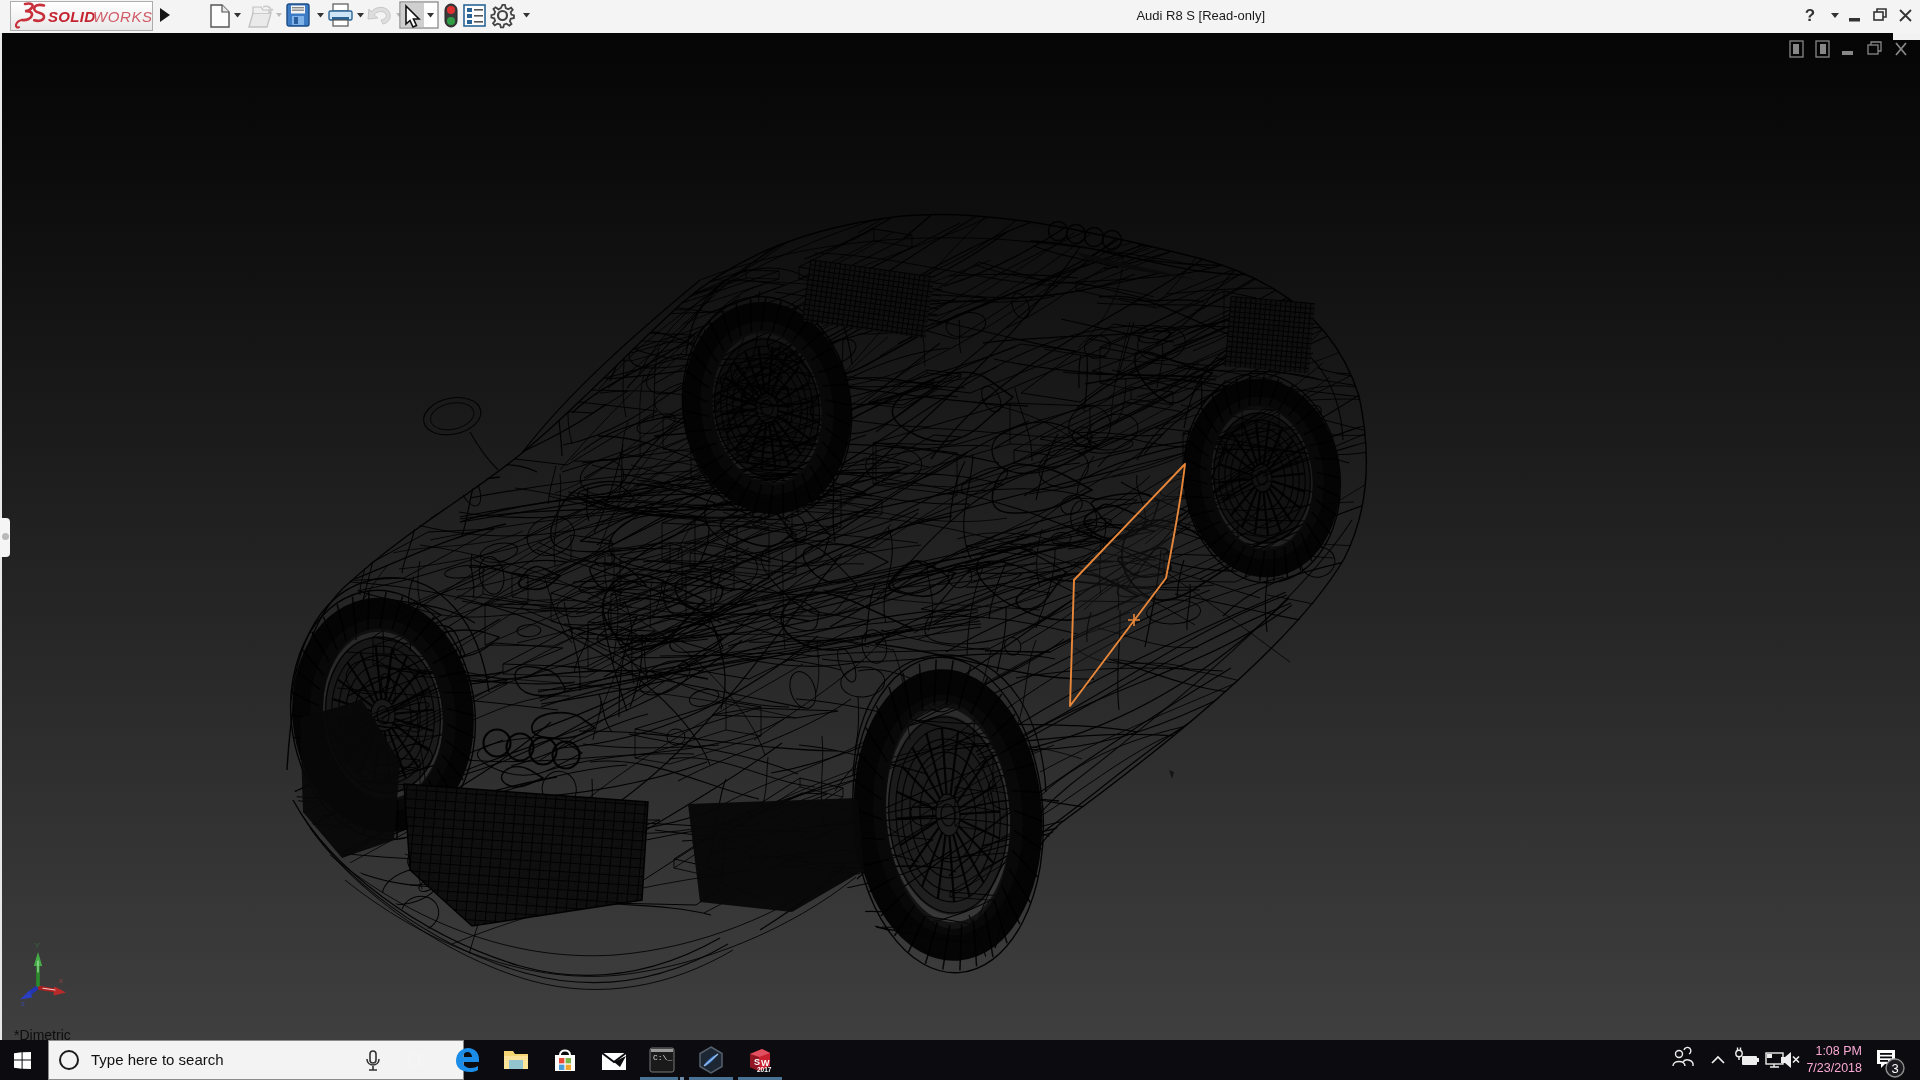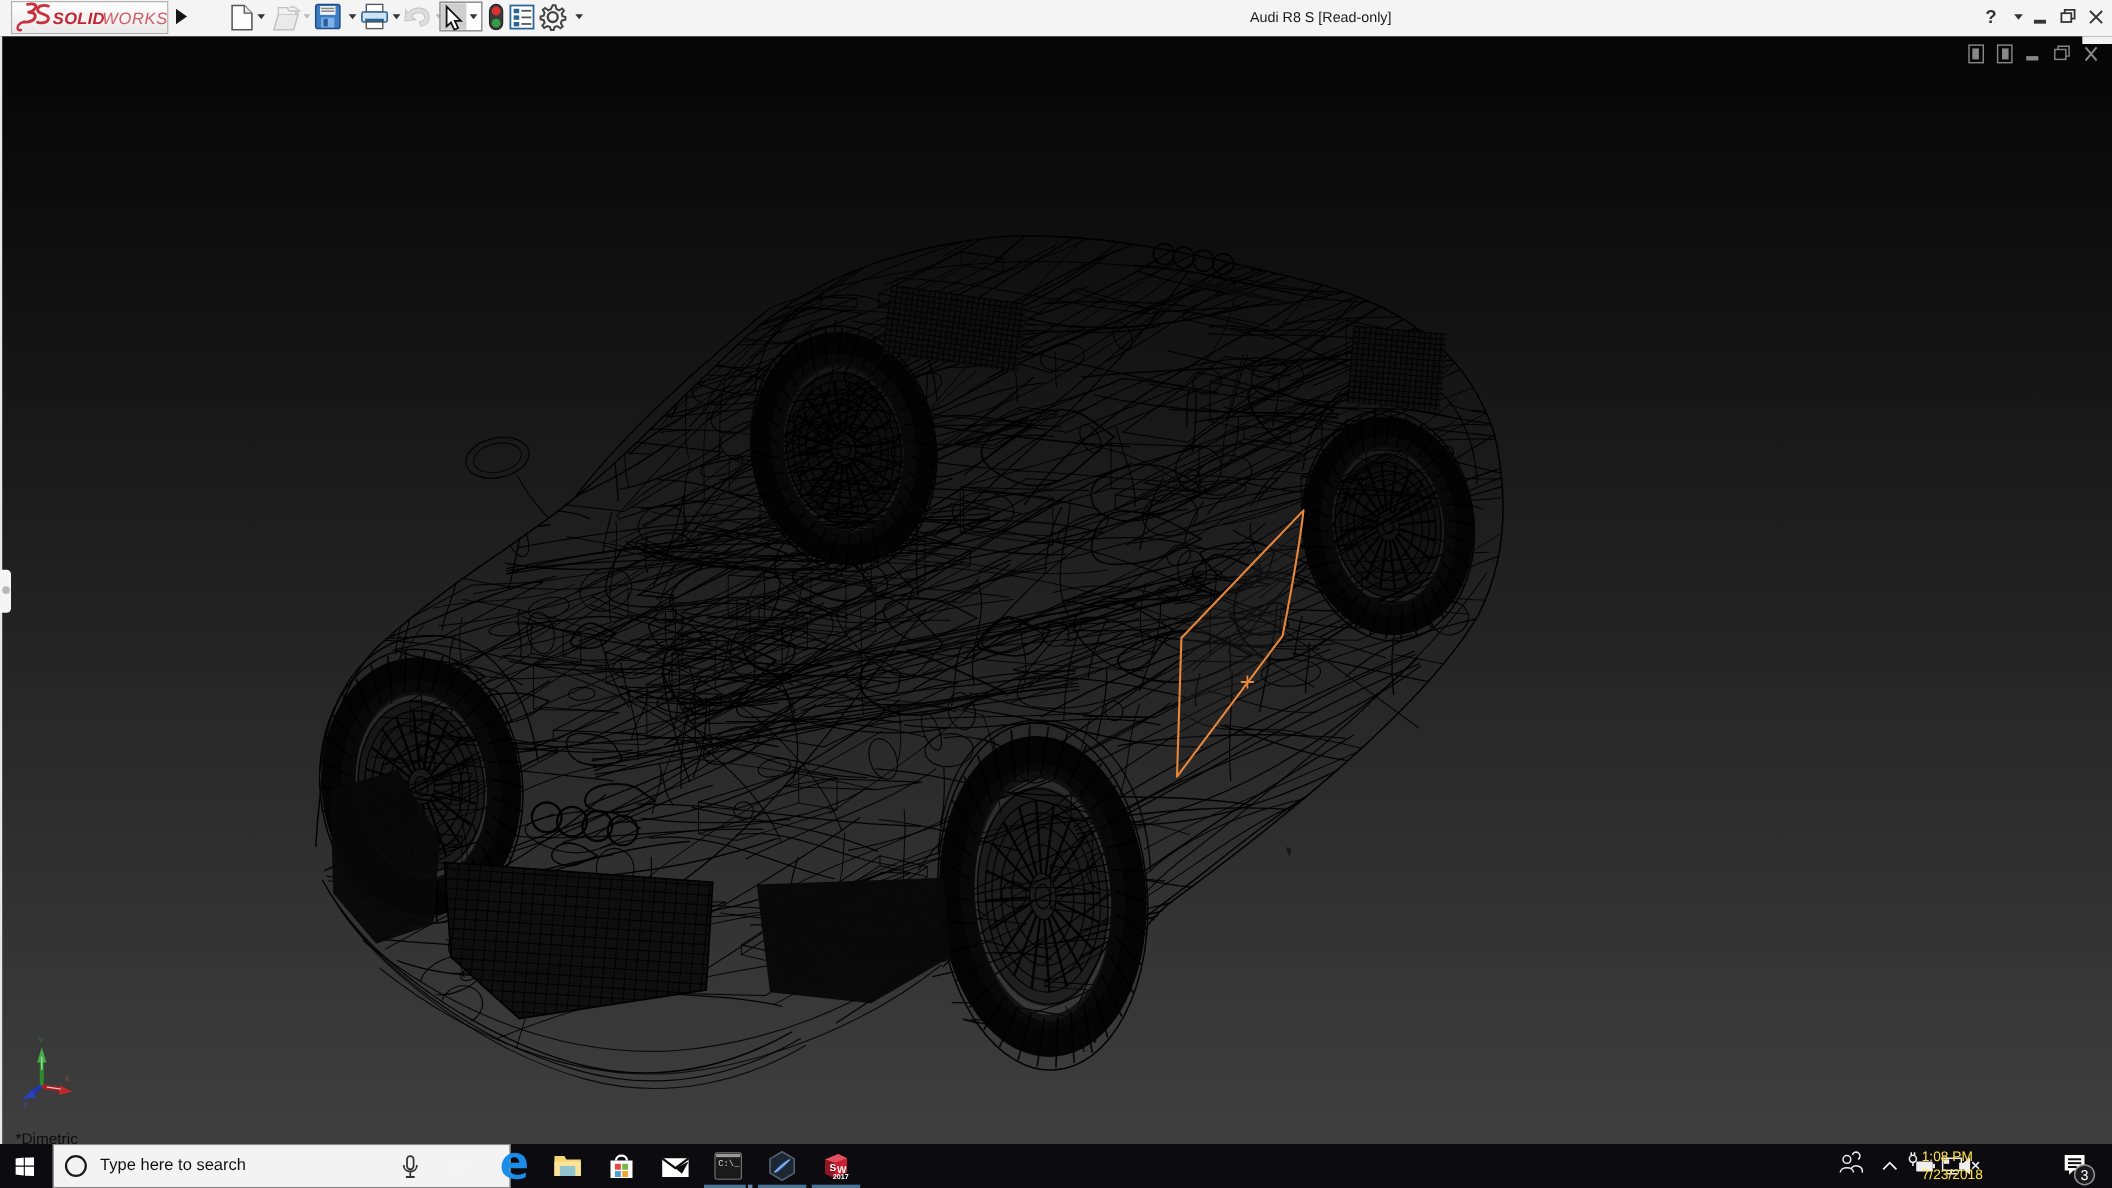--- a/index.html
+++ b/index.html
@@ -1489,7 +1489,7 @@
         <path d="M123,16.5 L129,22.5 M129,16.5 L123,22.5" stroke-width="1.6"></path>
       </g>
  </svg>
- <div style="position:absolute;left:1747px;top:3px;width:62px;text-align:left;font-size:12.5px;color:#fde047;line-height:17px">1:08 PM<br>7/23/2018</div>
+ <div style="position:absolute;left:1800px;top:3px;width:62px;text-align:right;font-size:12.5px;color:#f9a8d4;line-height:17px">1:08 PM<br>7/23/2018</div>
  <svg width="40" height="38" viewBox="0 0 40 38" style="position:absolute;left:1874px;top:8px">
   <path d="M3,2 H21 V16 H11 L7,20 V16 H3 Z" fill="#fff"></path>
   <rect x="6" y="5" width="12" height="1.8" fill="#0c0c10"></rect>

